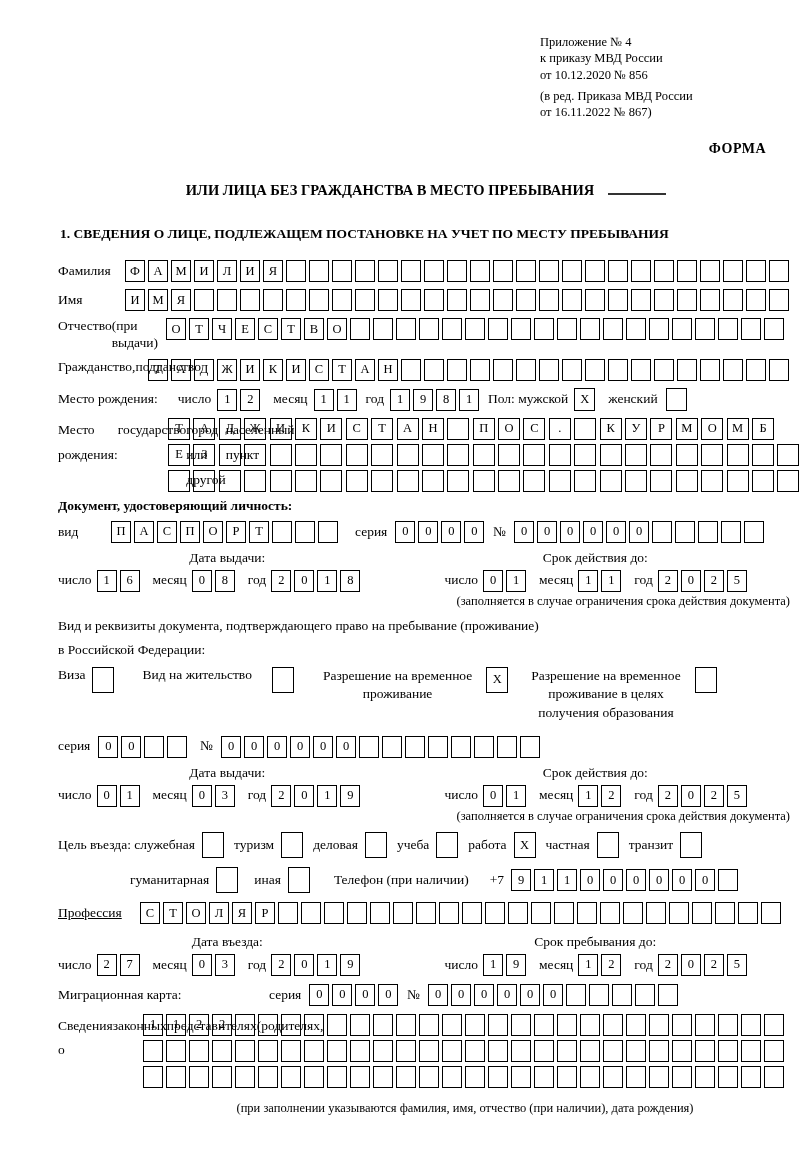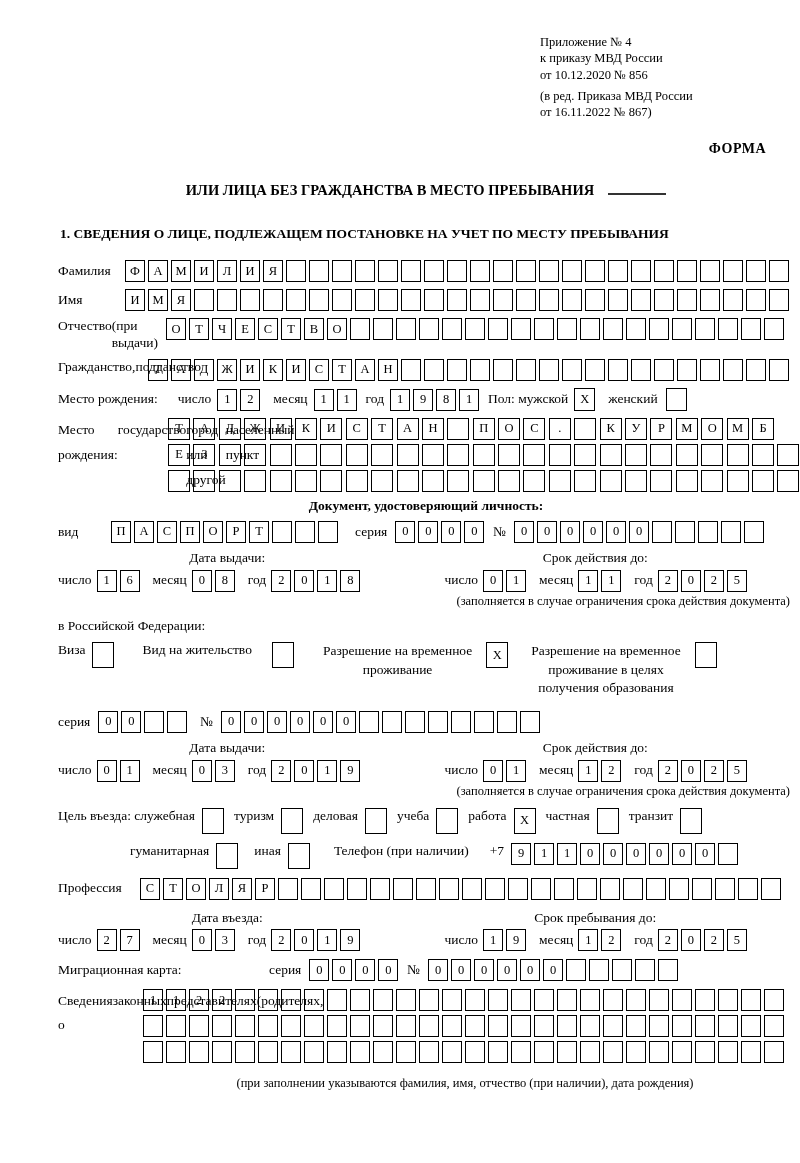--- a/index.html
+++ b/index.html
@@ -341,7 +341,7 @@
     </span>
   </div>
 
-  <div style="text-align:center;font-weight:bold;margin:2px 0 6px 0;">Документ, удостоверяющий личность:</div>
+  <div style="font-weight:bold;margin:2px 0 6px 0;">Документ, удостоверяющий личность:</div>
 
   <div class="frow">
     <span class="flabel w53">вид</span>

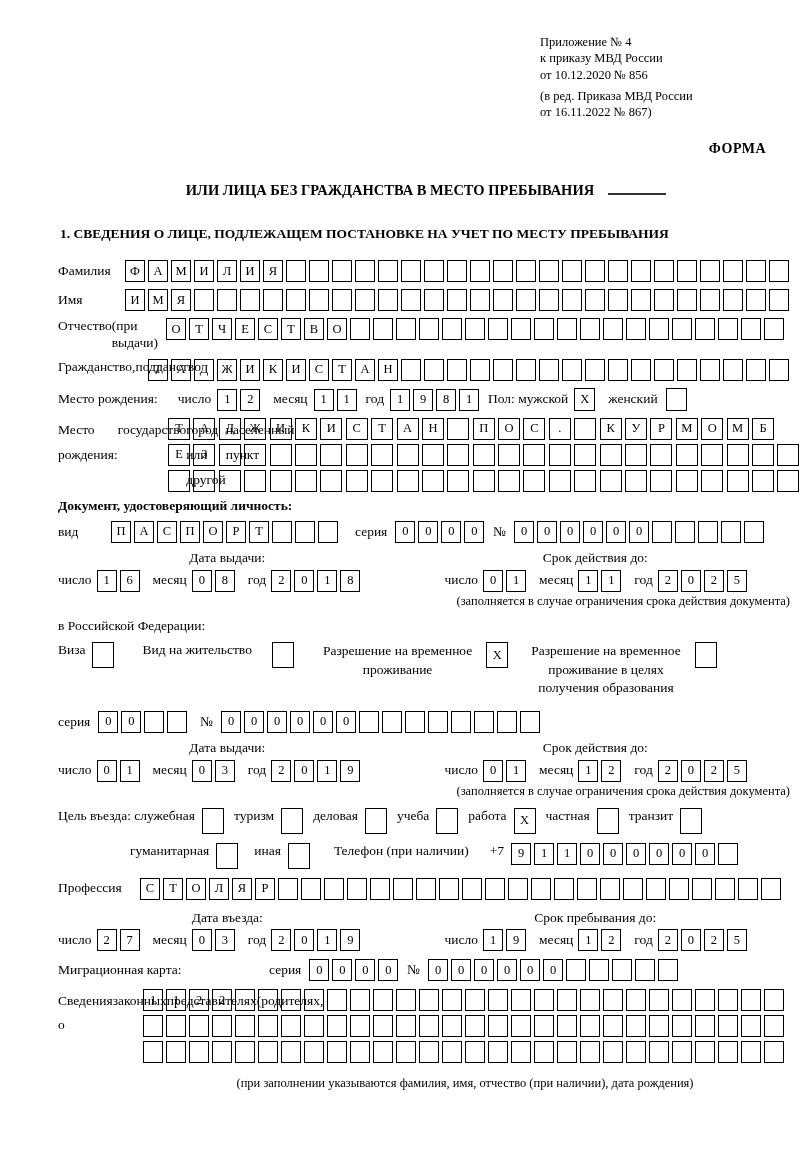--- a/index.html
+++ b/index.html
@@ -428,6 +428,7 @@
   </div>
   <div class="note-r">(заполняется в случае ограничения срока действия документа)</div>
 
+  <div class="para">Вид и реквизиты документа, подтверждающего право на пребывание (проживание)</div>
   <div class="para">в Российской Федерации:</div>
 
   <div class="cbrow">

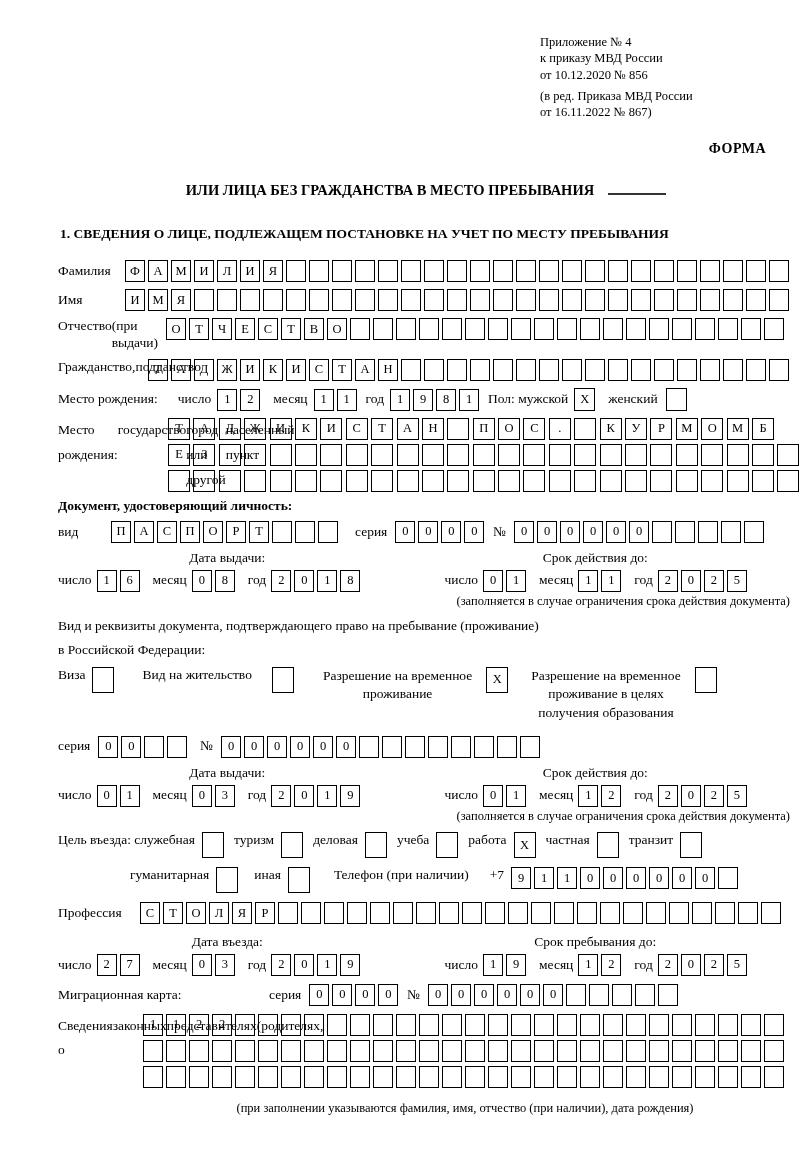--- a/index.html
+++ b/index.html
@@ -48,7 +48,7 @@
   .para{margin:4px 0 8px 0;}
   .cbrow{display:flex;align-items:flex-start;margin:4px 0 14px 0;}
   .cb-multi{display:inline-flex;flex-direction:column;text-align:center;line-height:1.35;}
-  .purpose-row{display:flex;gap:7px;margin-bottom:9px;flex-wrap:nowrap;}
+  .purpose-row{display:flex;align-items:center;gap:7px;margin-bottom:9px;flex-wrap:nowrap;}
   .indent72{margin-left:72px;}
   .reps-note{text-align:center;font-size:12.5px;margin-top:9px;}
 </style>

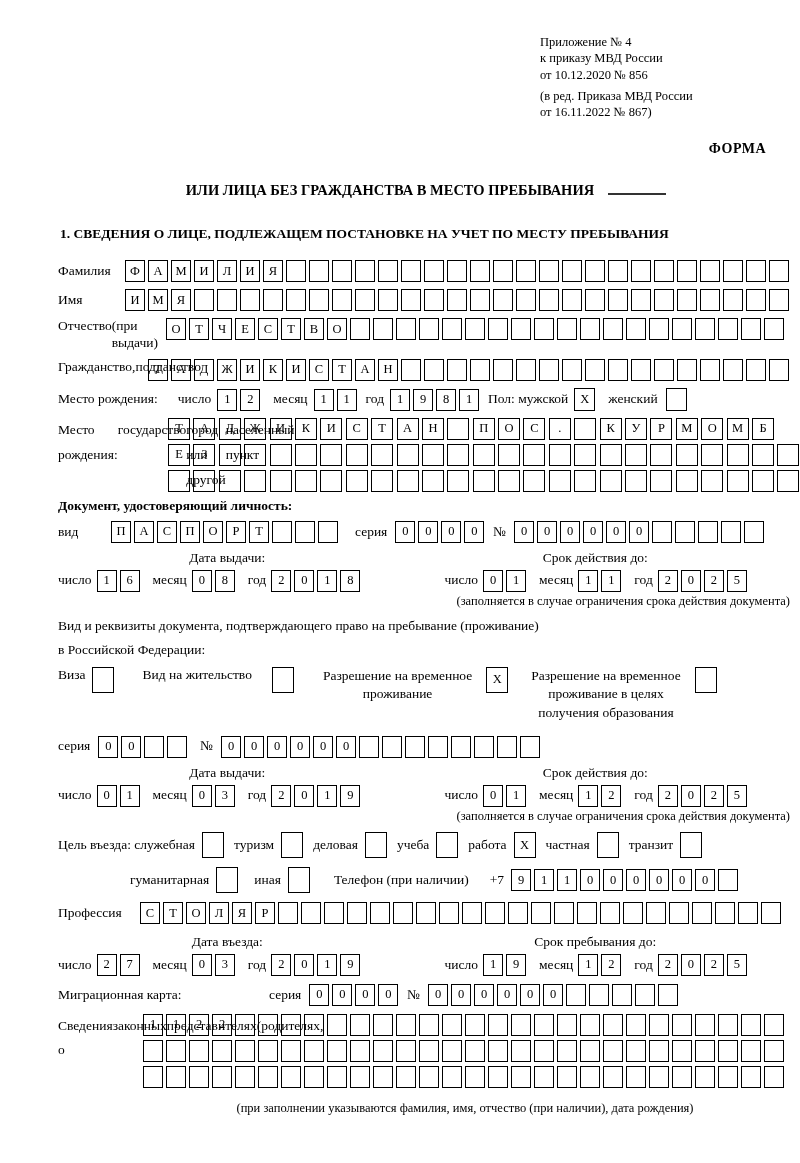--- a/index.html
+++ b/index.html
@@ -27,7 +27,7 @@
   .frow.top{align-items:flex-start;}
   .flabel{flex-shrink:0;}
   .w67{width:67px;} .w110{width:110px;} .w90{width:90px;} .w108{width:108px;}
-  .w53{width:53px;} .w82{width:82px;} .w85{width:85px;} .w185{width:185px;}
+  .w53{width:53px;} .w82{width:82px;text-decoration:underline;} .w85{width:85px;} .w185{width:185px;}
   .lbl{flex-shrink:0;}
   .ml6{margin-left:6px;} .ml10{margin-left:10px;} .ml14{margin-left:14px;} .ml20{margin-left:20px;} .ml26{margin-left:26px;}
   .mr6{margin-right:6px;} .mr8{margin-right:8px;}

